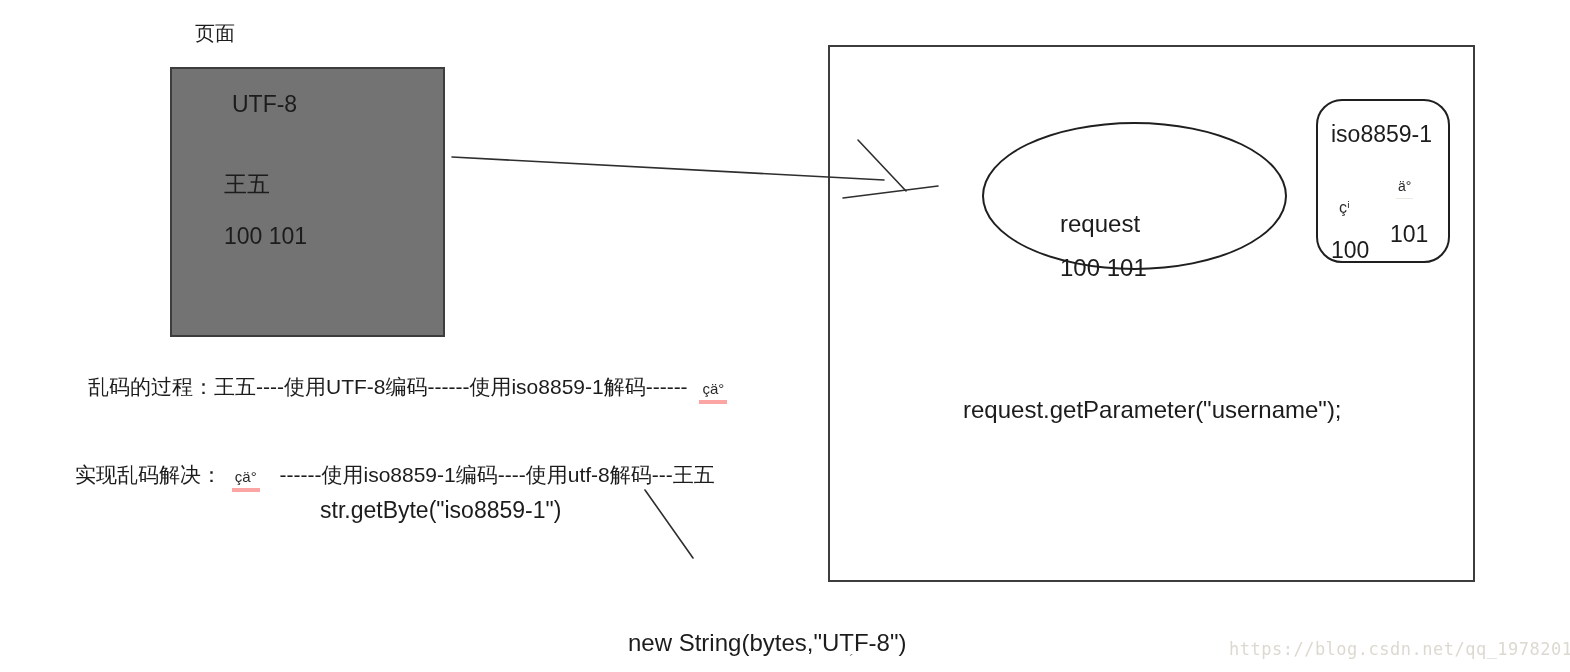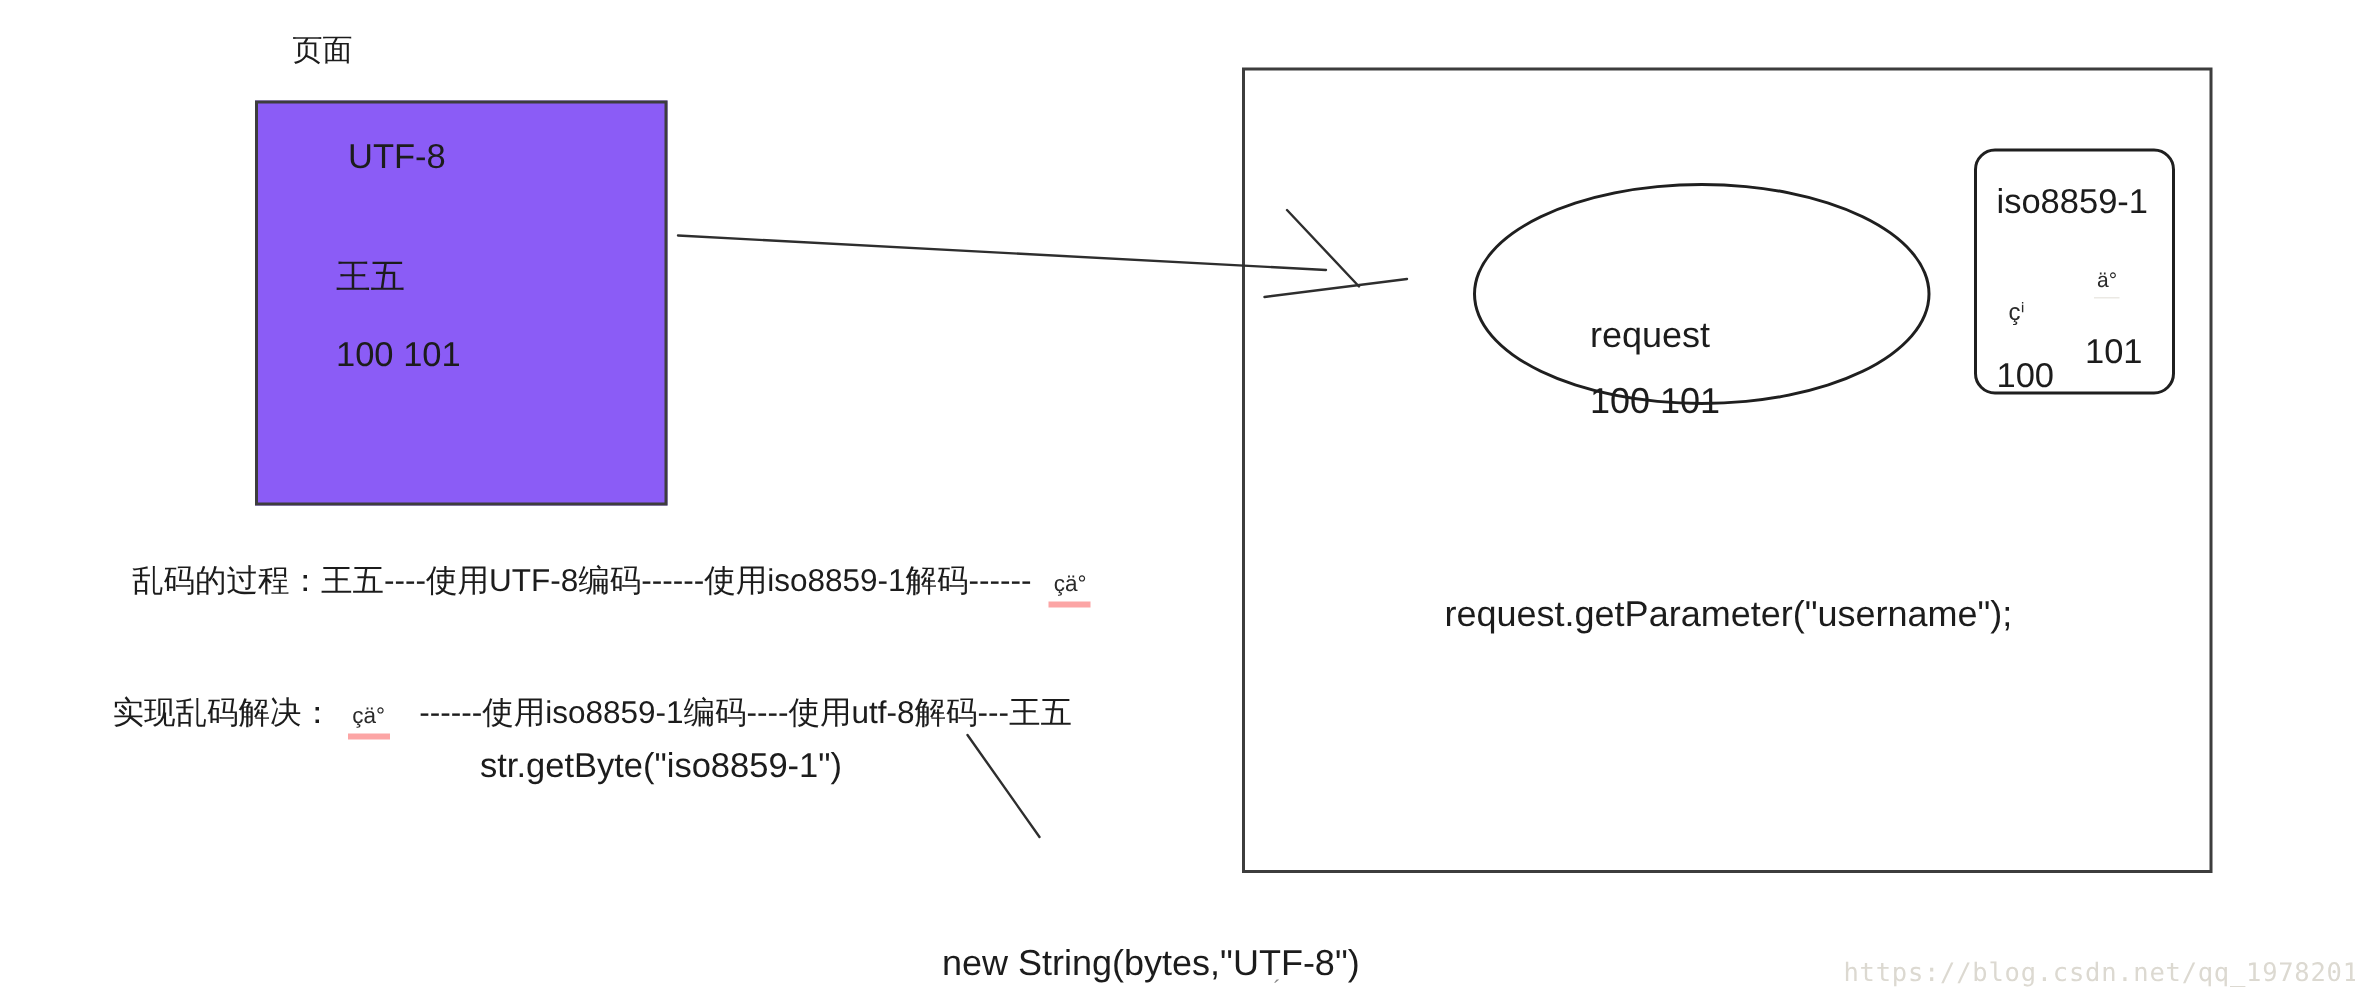--- a/index.html
+++ b/index.html
@@ -24,7 +24,7 @@
     left: 170px; top: 67px;
     width: 271px; height: 266px;
     border: 2px solid #3d3d3d;
-    background: #8b5cf6;
+    background: #737373;
   }
   .server-box {
     position: absolute;

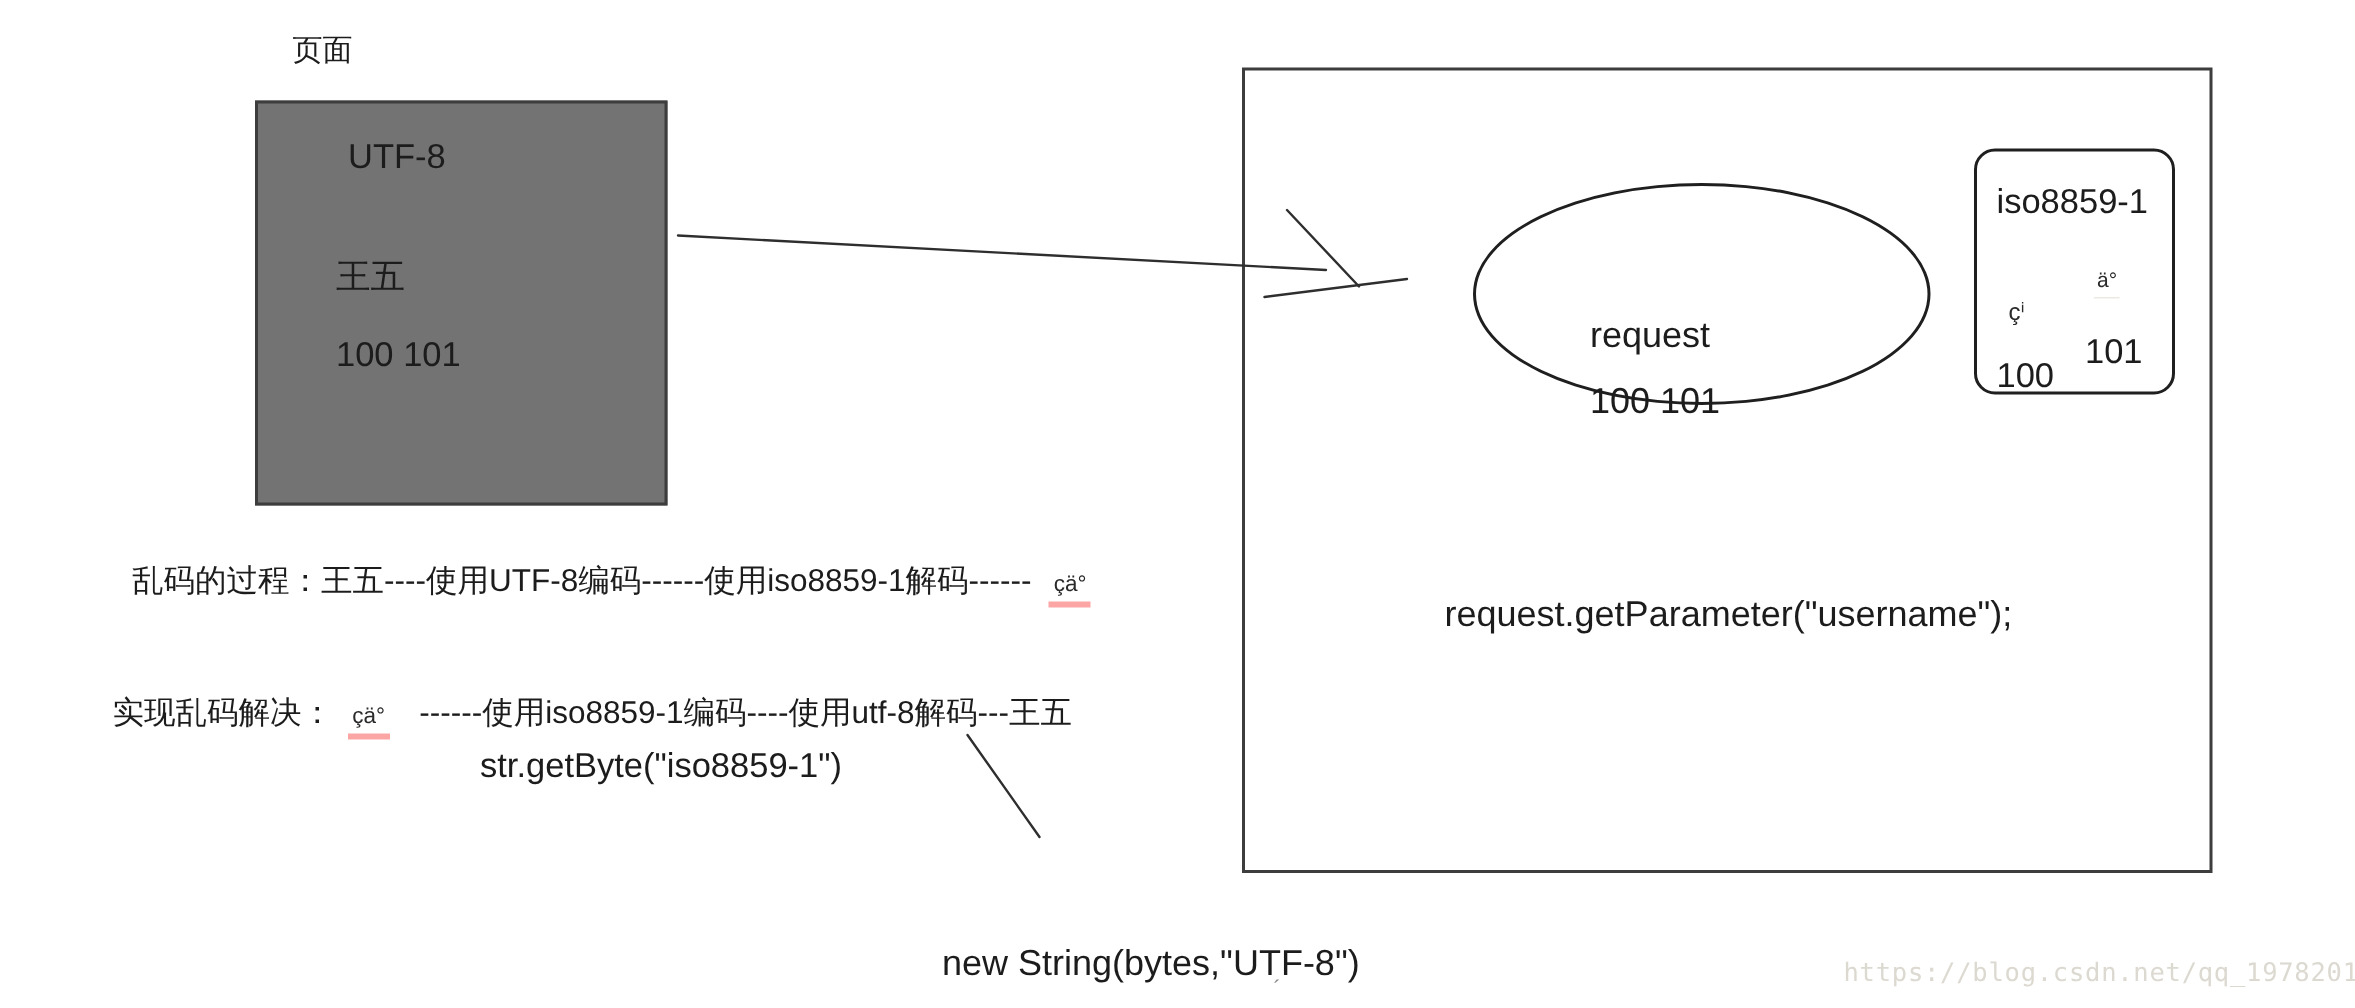--- a/index.html
+++ b/index.html
@@ -46,7 +46,7 @@
     left: 1316px; top: 99px;
     width: 130px; height: 160px;
     border: 2px solid #1f1f1f;
-    border-radius: 14px;
+    border-radius: 26px;
     background: #ffffff;
   }
 

